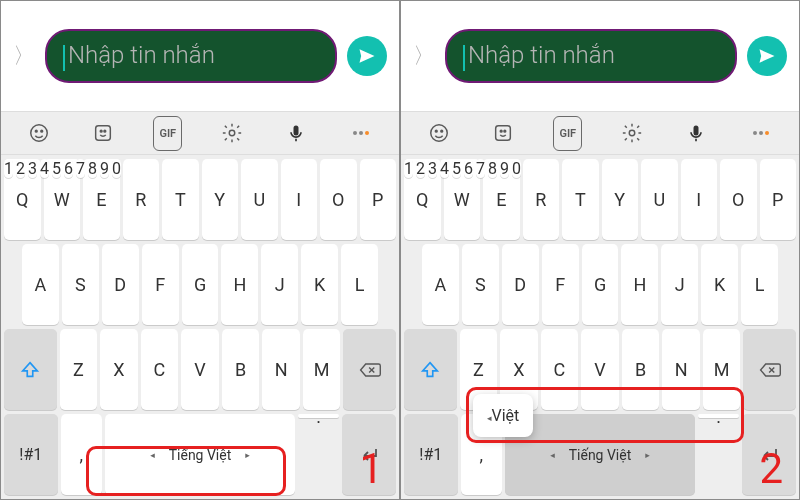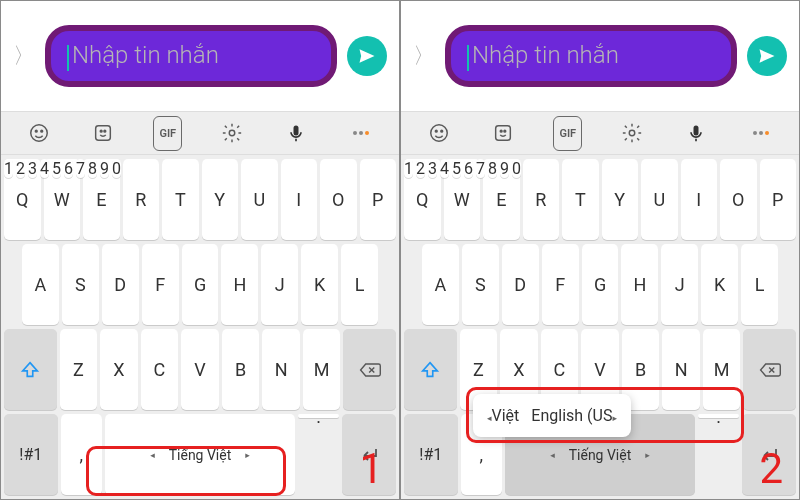--- a/index.html
+++ b/index.html
@@ -7,7 +7,7 @@
 .pane{flex:1;background:#fff;display:flex;flex-direction:column;position:relative}
 .msg-area{height:110px;background:#fff;display:flex;align-items:center;padding:0 12px;gap:10px}
 .chev{color:#b0b0b0;font-size:22px}
-.input-wrap{flex:1;background:#6d28d9;border:6px solid #701a75;border-radius:24px;padding:10px 16px;position:relative}
+.input-wrap{flex:1;background:#14532d;border:2px solid #701a75;border-radius:24px;padding:10px 16px;position:relative}
 .placeholder{color:#b5b5b5;font-size:24px;font-weight:300}
 .cursor{display:inline-block;width:2px;height:26px;background:#13c0b0;vertical-align:middle;margin-right:3px}
 .send{width:40px;height:40px;border-radius:50%;background:#13c0b0;display:flex;align-items:center;justify-content:center}

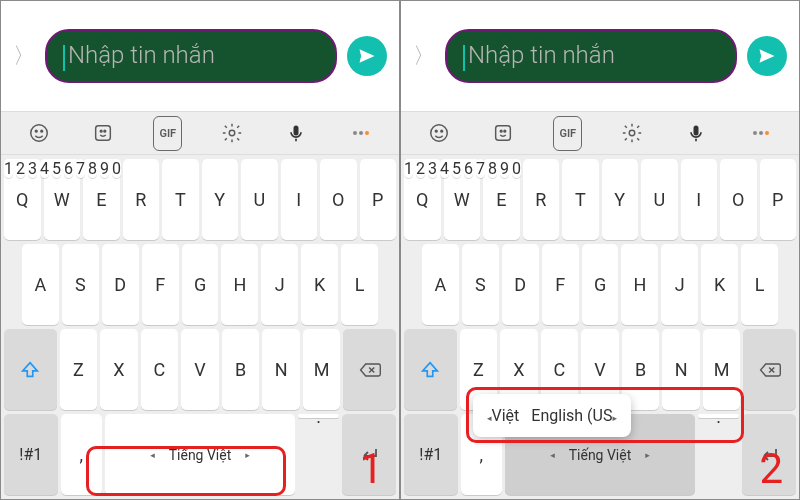--- a/index.html
+++ b/index.html
@@ -280,7 +280,6 @@
     </div>
     <div class="lang-popup" style="left:72px;bottom:62px">
       <span><span class="tri">◂</span>Việt</span>
-      <span>English (US<span class="tri">▸</span></span>
     </div>
     <div class="hl" style="left:65px;bottom:56px;width:278px;height:56px"></div>
     <div class="num" style="right:16px;bottom:6px">2</div>

